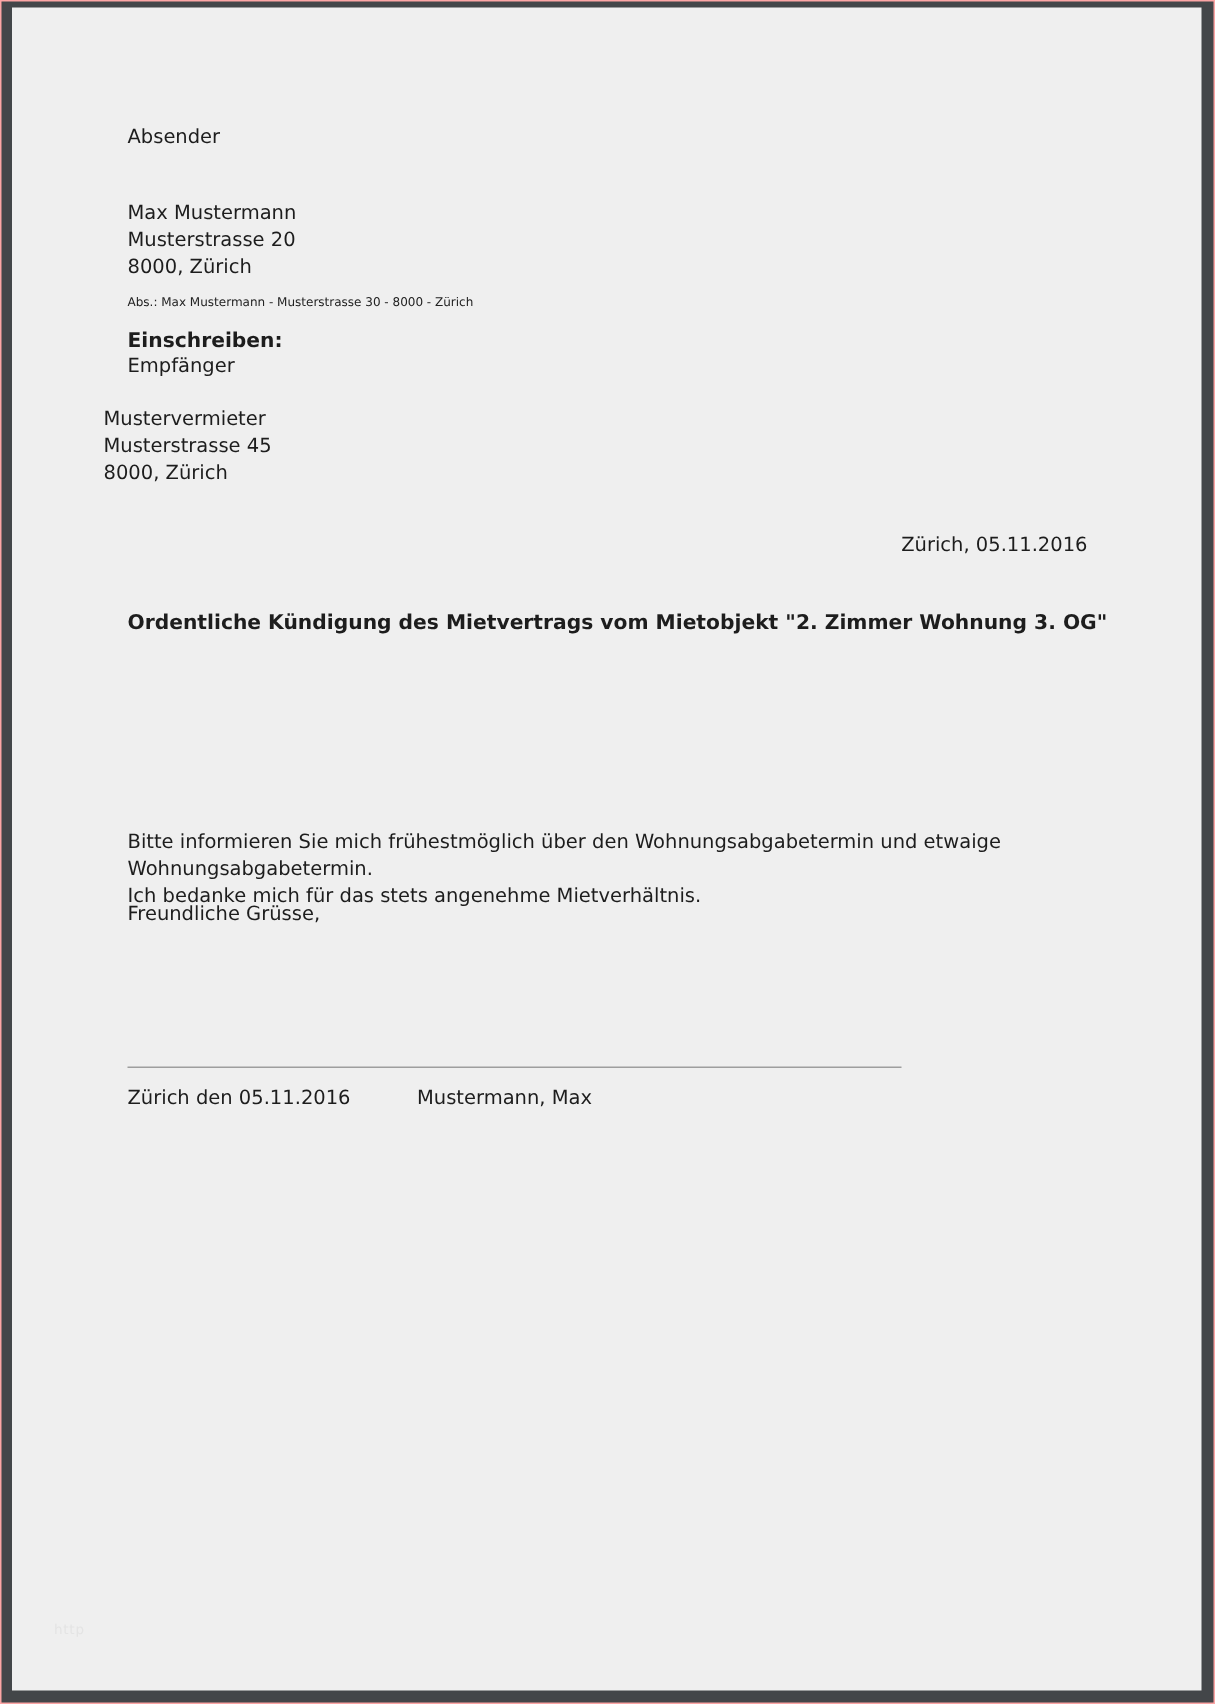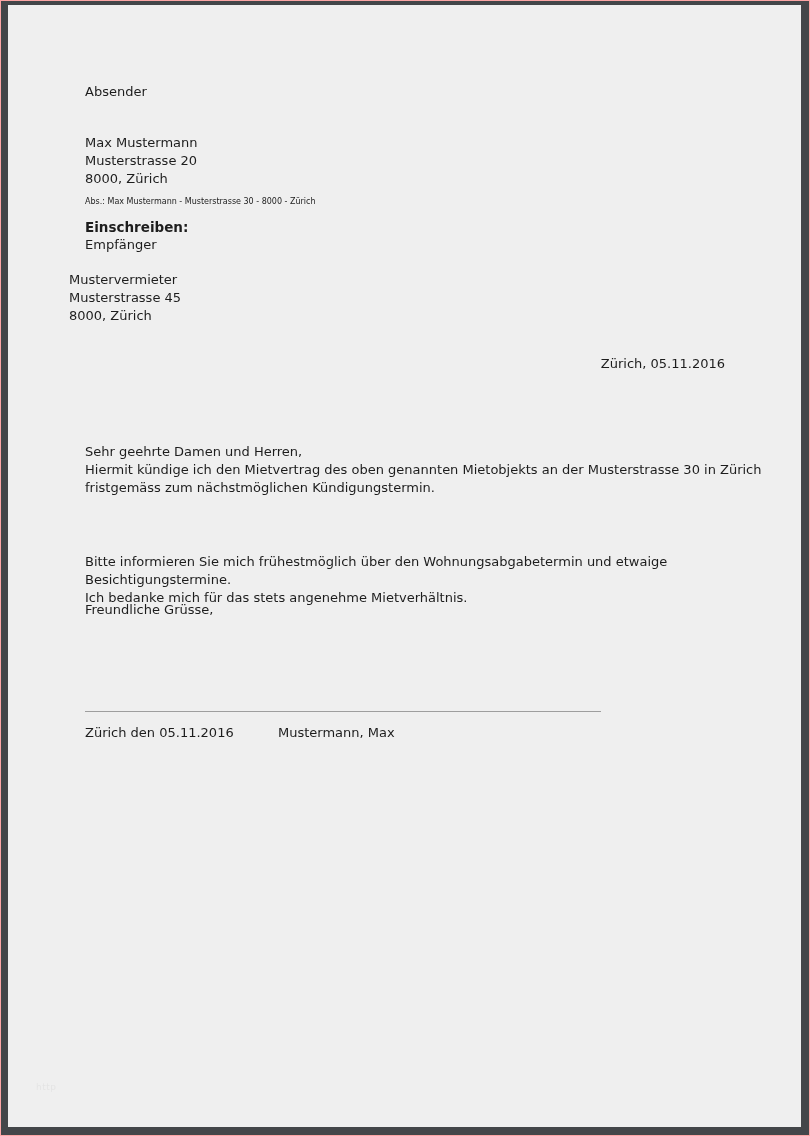--- a/index.html
+++ b/index.html
@@ -83,6 +83,7 @@
 
     <div class="txt right-align" style="right:76px; top:350px;">Zürich, 05.11.2016</div>
 
+    <div class="txt bold" style="left:77px; top:401px; font-size:13.5px;">Ordentliche Kündigung des Mietvertrags vom Mietobjekt "2. Zimmer Wohnung 3. OG"</div>
 
     <div class="txt" style="left:77px; top:438px;">
       <div>Sehr geehrte Damen und Herren,</div>

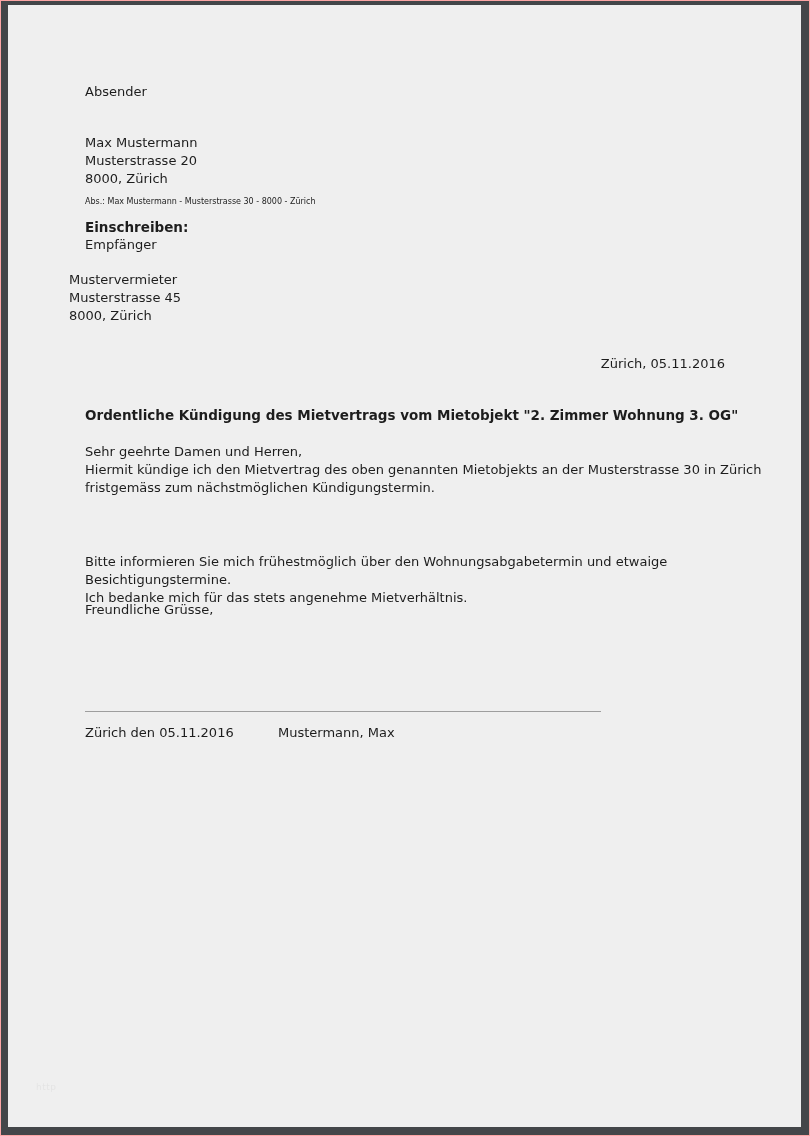--- a/index.html
+++ b/index.html
@@ -85,11 +85,6 @@
 
     <div class="txt bold" style="left:77px; top:401px; font-size:13.5px;">Ordentliche Kündigung des Mietvertrags vom Mietobjekt "2. Zimmer Wohnung 3. OG"</div>
 
-    <div class="txt" style="left:77px; top:438px;">
-      <div>Sehr geehrte Damen und Herren,</div>
-      <div>Hiermit kündige ich den Mietvertrag des oben genannten Mietobjekts an der Musterstrasse 30 in Zürich</div>
-      <div>fristgemäss zum nächstmöglichen Kündigungstermin.</div>
-    </div>
 
     <div class="txt" style="left:77px; top:548px;">
       <div>Bitte informieren Sie mich frühestmöglich über den Wohnungsabgabetermin und etwaige</div>

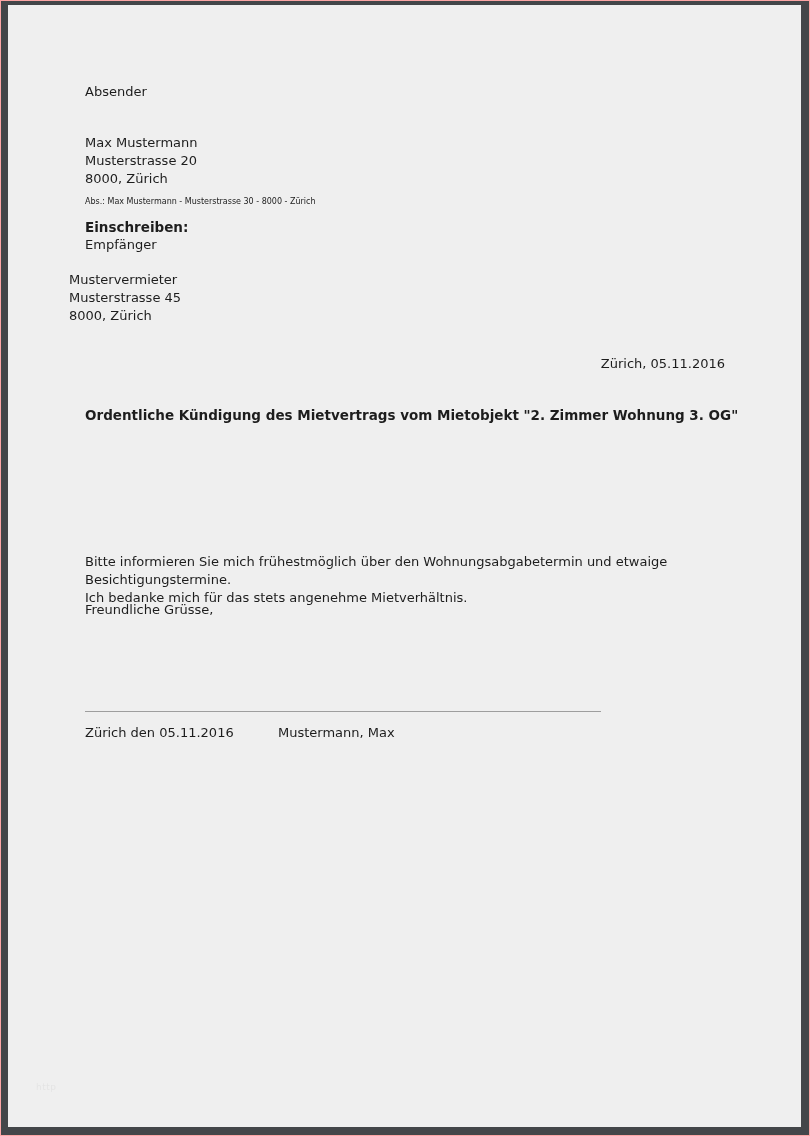--- a/index.html
+++ b/index.html
@@ -88,7 +88,7 @@
 
     <div class="txt" style="left:77px; top:548px;">
       <div>Bitte informieren Sie mich frühestmöglich über den Wohnungsabgabetermin und etwaige</div>
-      <div>Besichtigungstermine.</div>
+      <div>Wohnungsabgabetermin.</div>
       <div>Ich bedanke mich für das stets angenehme Mietverhältnis.</div>
     </div>
 

